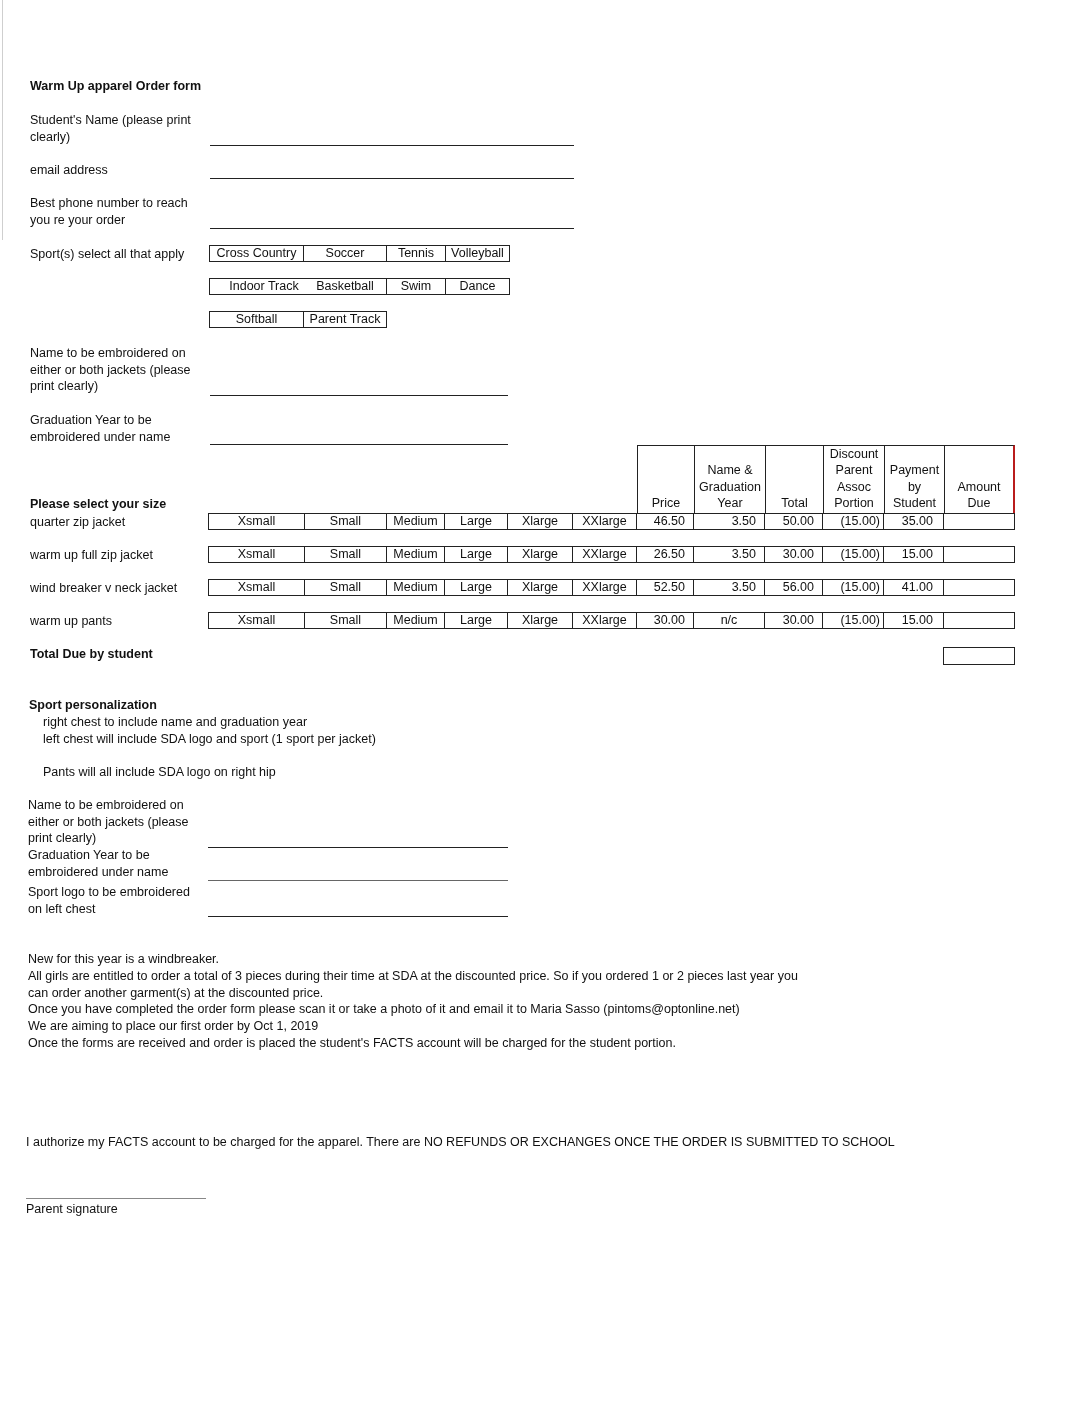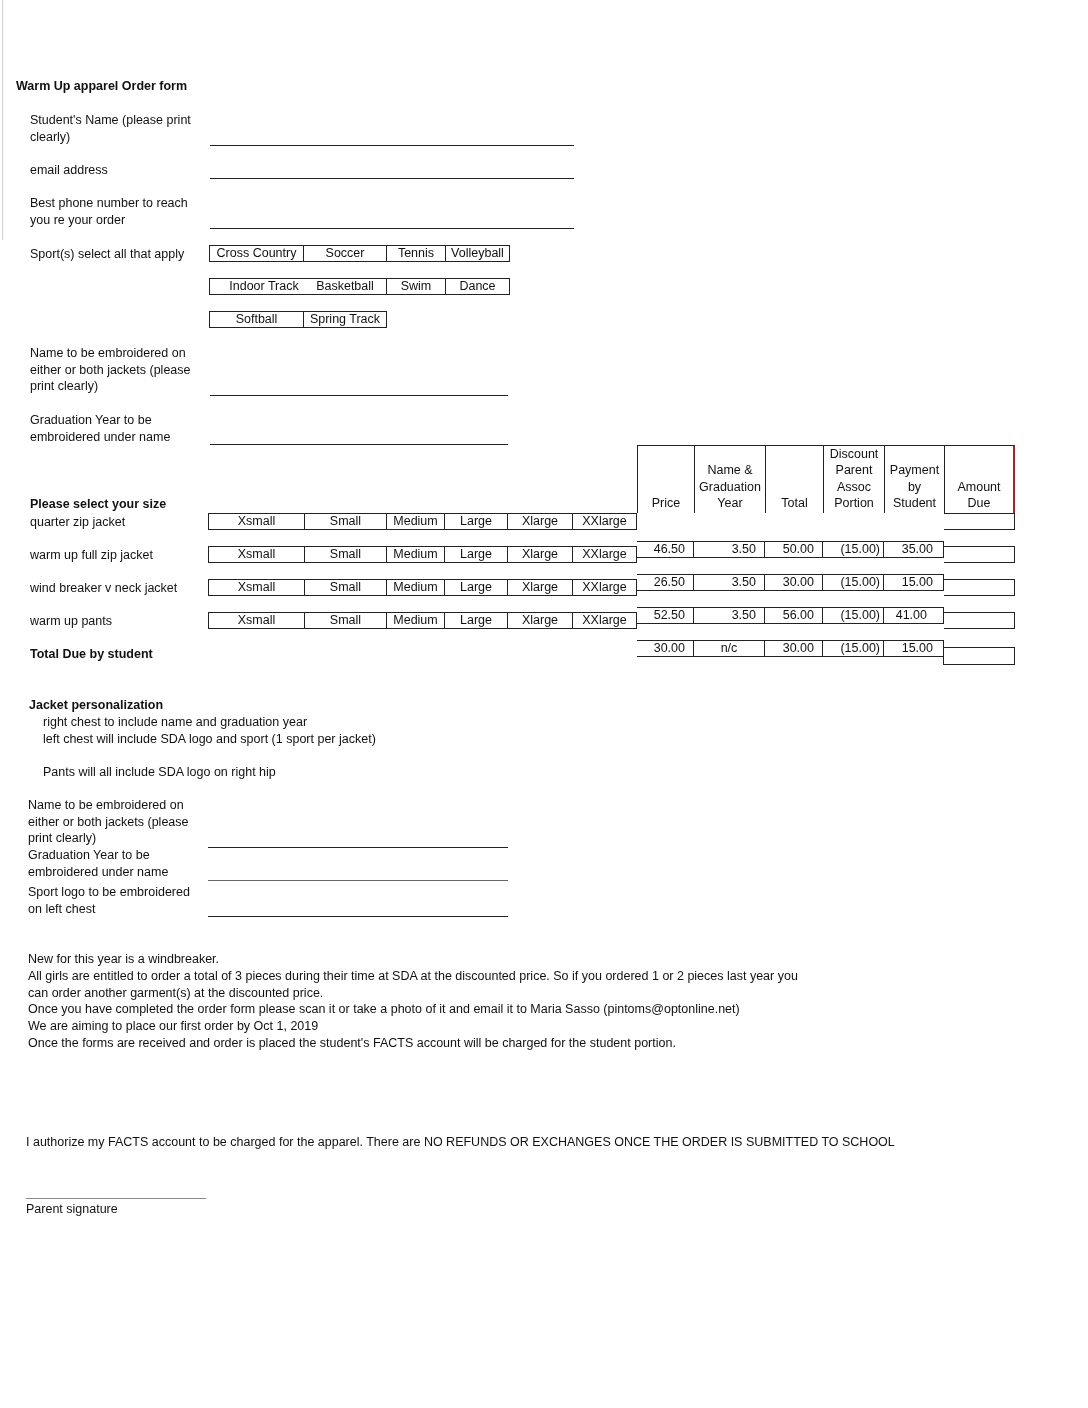--- a/index.html
+++ b/index.html
@@ -25,7 +25,7 @@
 
 <div class="leftedge"></div>
 
-<div class="abs lbl bold" style="left:16px;top:78px;">Warm Up apparel Order form</div>
+<div class="abs lbl bold" style="left:30px;top:78px;">Warm Up apparel Order form</div>
 
 <div class="abs lbl" style="left:30px;top:112px;">
   <div>Student's Name (please print</div>

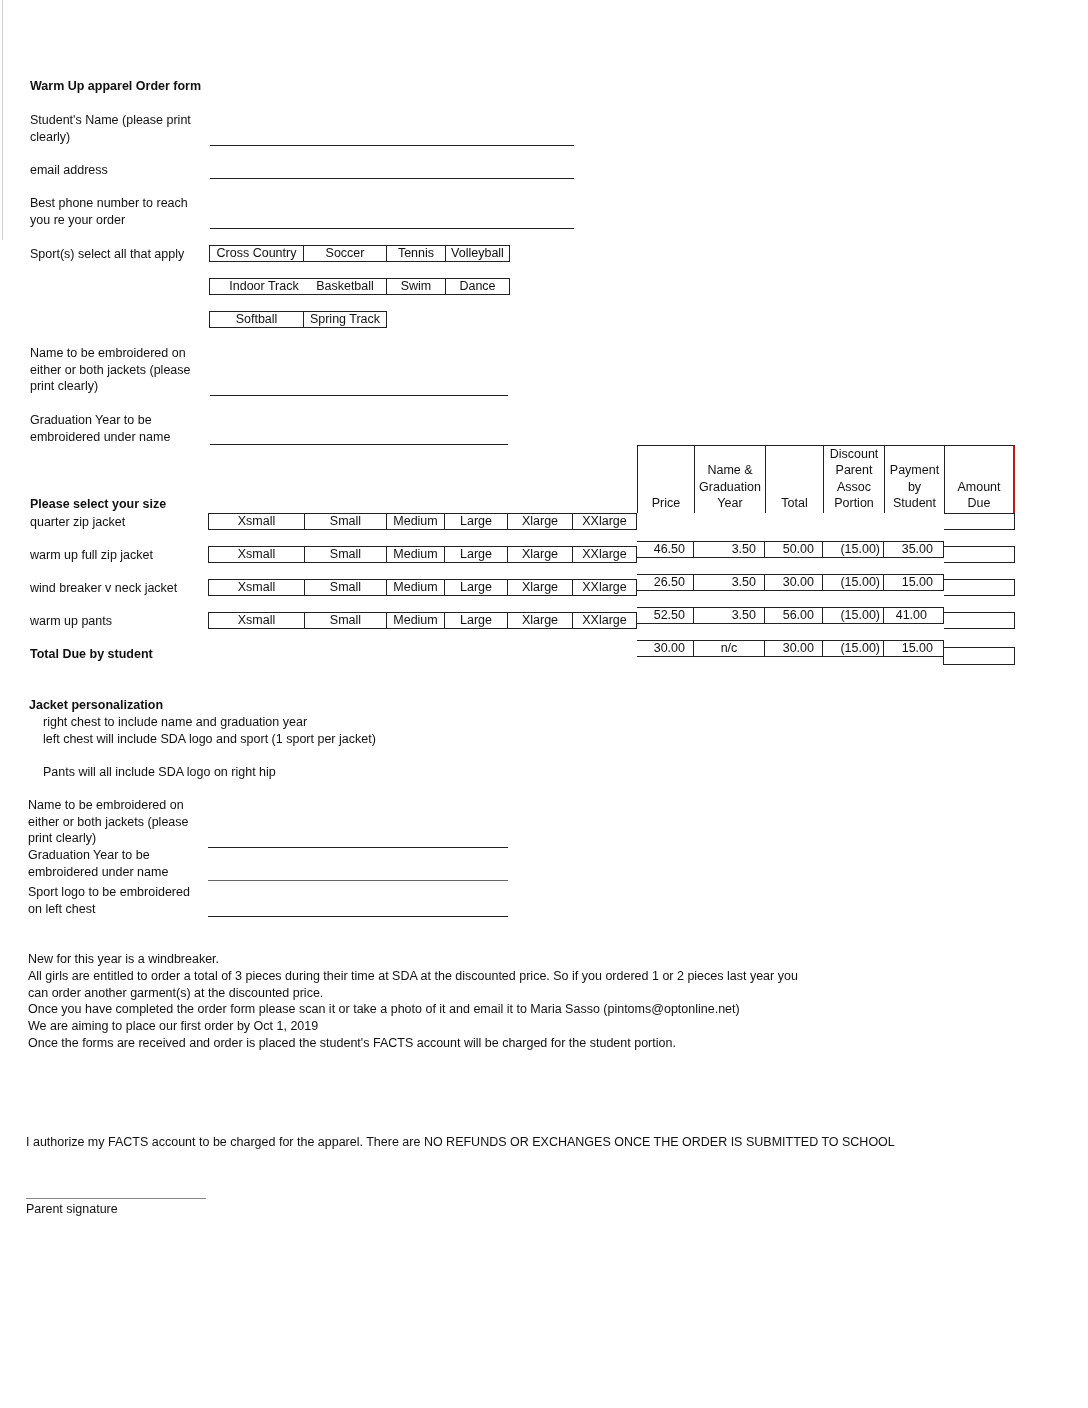--- a/index.html
+++ b/index.html
@@ -53,7 +53,7 @@
     <div class="cell noleft" style="left: 387px; top: 278px; width: 59px;">Swim</div>
     <div class="cell noleft" style="left: 446px; top: 278px; width: 64px;">Dance</div>
     <div class="cell" style="left: 209px; top: 311px; width: 95px;">Softball</div>
-    <div class="cell noleft" style="left: 304px; top: 311px; width: 83px;">Spring Track</div>
+    <div class="cell noleft" style="left: 304px; top: 311px; width: 83px;">Parent Track</div>
   </div>
 
 <div class="abs lbl" style="left:30px;top:345px;">

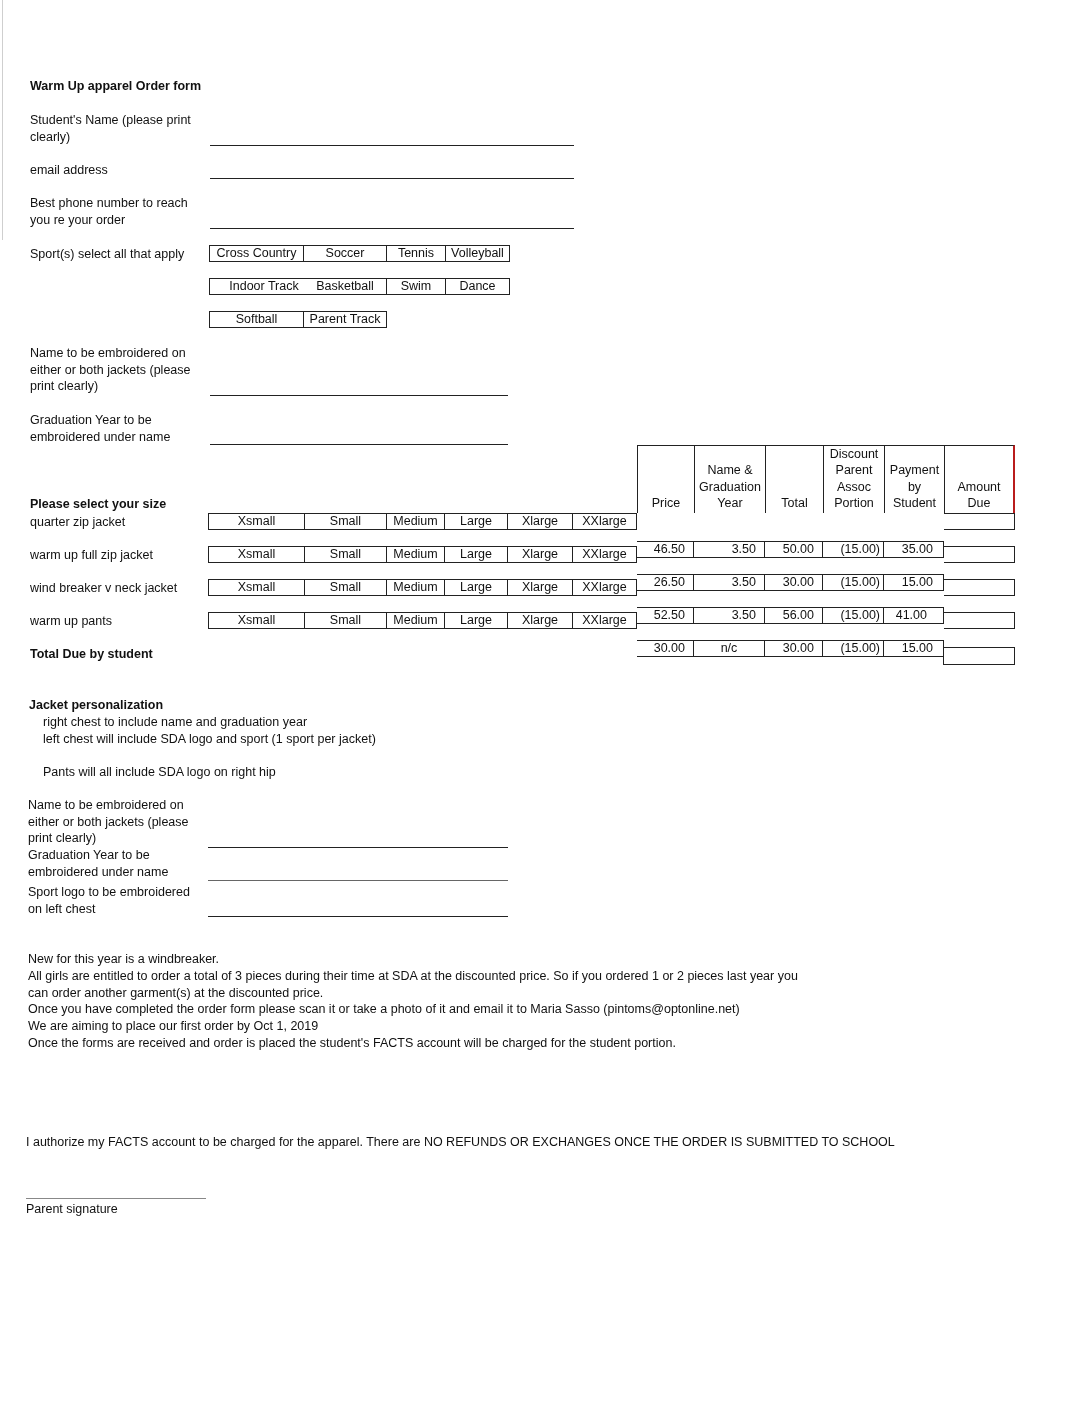--- a/index.html
+++ b/index.html
@@ -12,7 +12,7 @@
   .cell { position:absolute; box-sizing:border-box; border:1px solid #222; height:17px;
           font-size:12.5px; line-height:15px; text-align:center; background:#fff; }
   .cell.noleft { border-left:none; }
-  .num { text-align:right; padding-right:8px;margin-top:28px; }
+  .num { text-align:right; padding-right:8px; }
   .hdr { position:absolute; box-sizing:border-box; border-top:1px solid #222; border-left:1px solid #222;
          font-size:12.5px; line-height:16.6px; text-align:center; display:flex; flex-direction:column;
          justify-content:flex-end; padding-bottom:1px; }

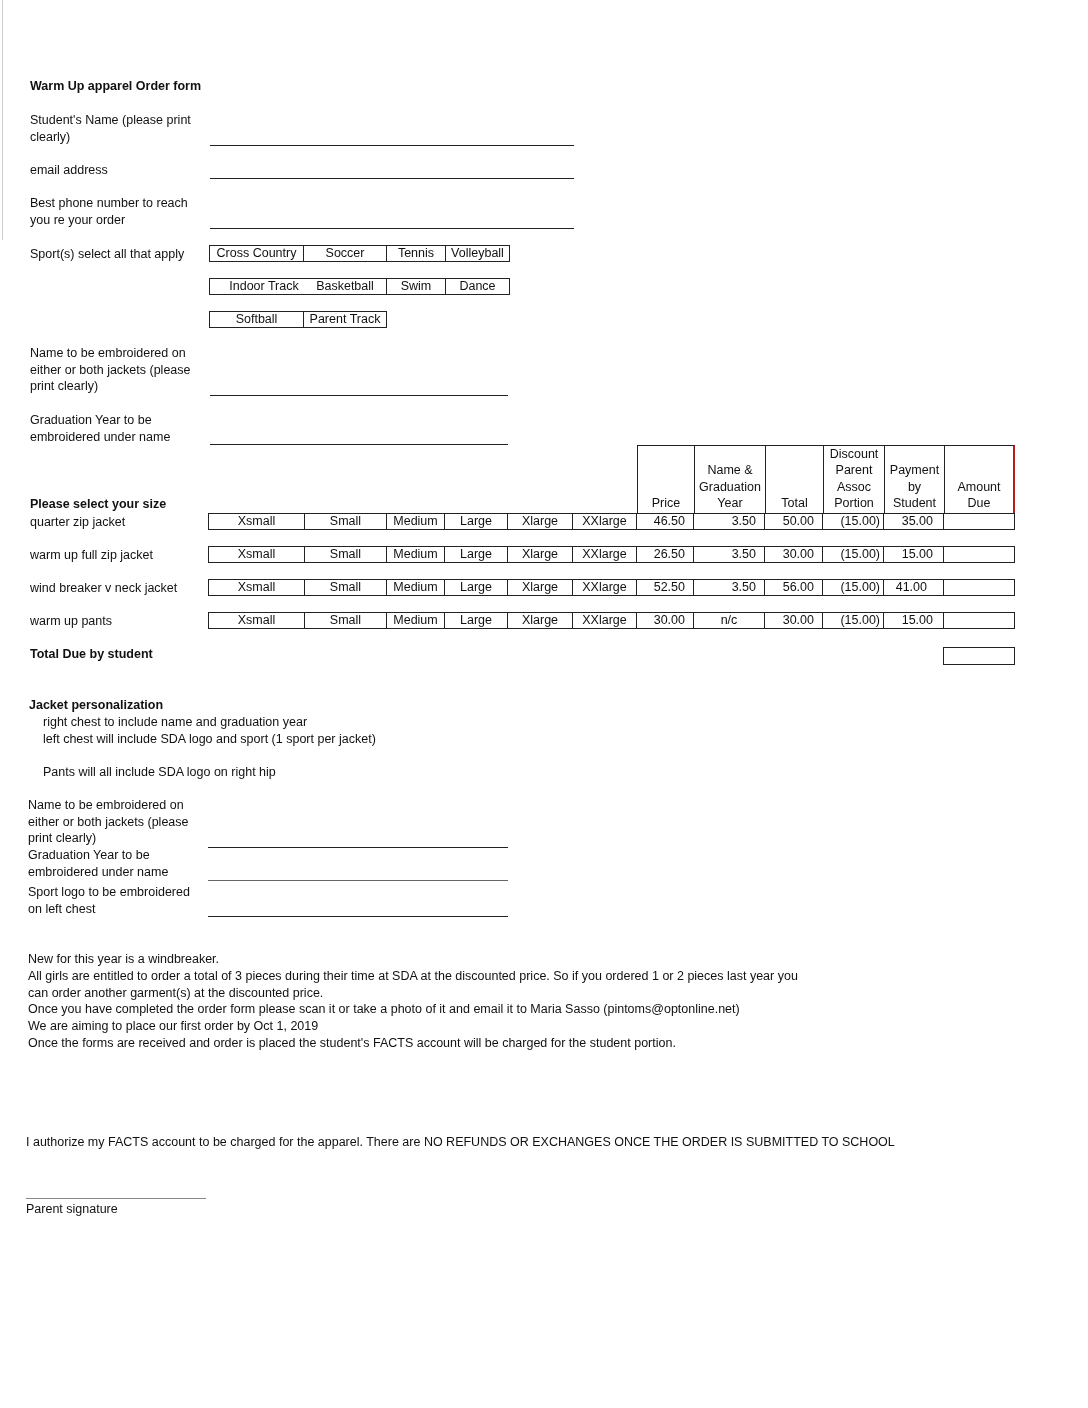--- a/index.html
+++ b/index.html
@@ -136,7 +136,7 @@
     <div class="cell noleft num" style="left: 694px; top: 579px; width: 71px;">3.50</div>
     <div class="cell noleft num" style="left: 765px; top: 579px; width: 58px;">56.00</div>
     <div class="cell noleft num" style="padding-right: 3px; left: 823px; top: 579px; width: 61px;">(15.00)</div>
-    <div class="cell noleft num" style="padding-right: 16px; left: 884px; top: 579px; width: 60px;">41.00</div>
+    <div class="cell noleft num" style="padding-right: 10px; left: 884px; top: 579px; width: 60px;">41.00</div>
     <div class="cell noleft" style="left: 944px; top: 579px; width: 71px;"></div>
     <div class="abs lbl" style="left: 30px; top: 613px;">warm up pants</div>
     <div class="cell" style="left: 208px; top: 612px; width: 97px;">Xsmall</div>

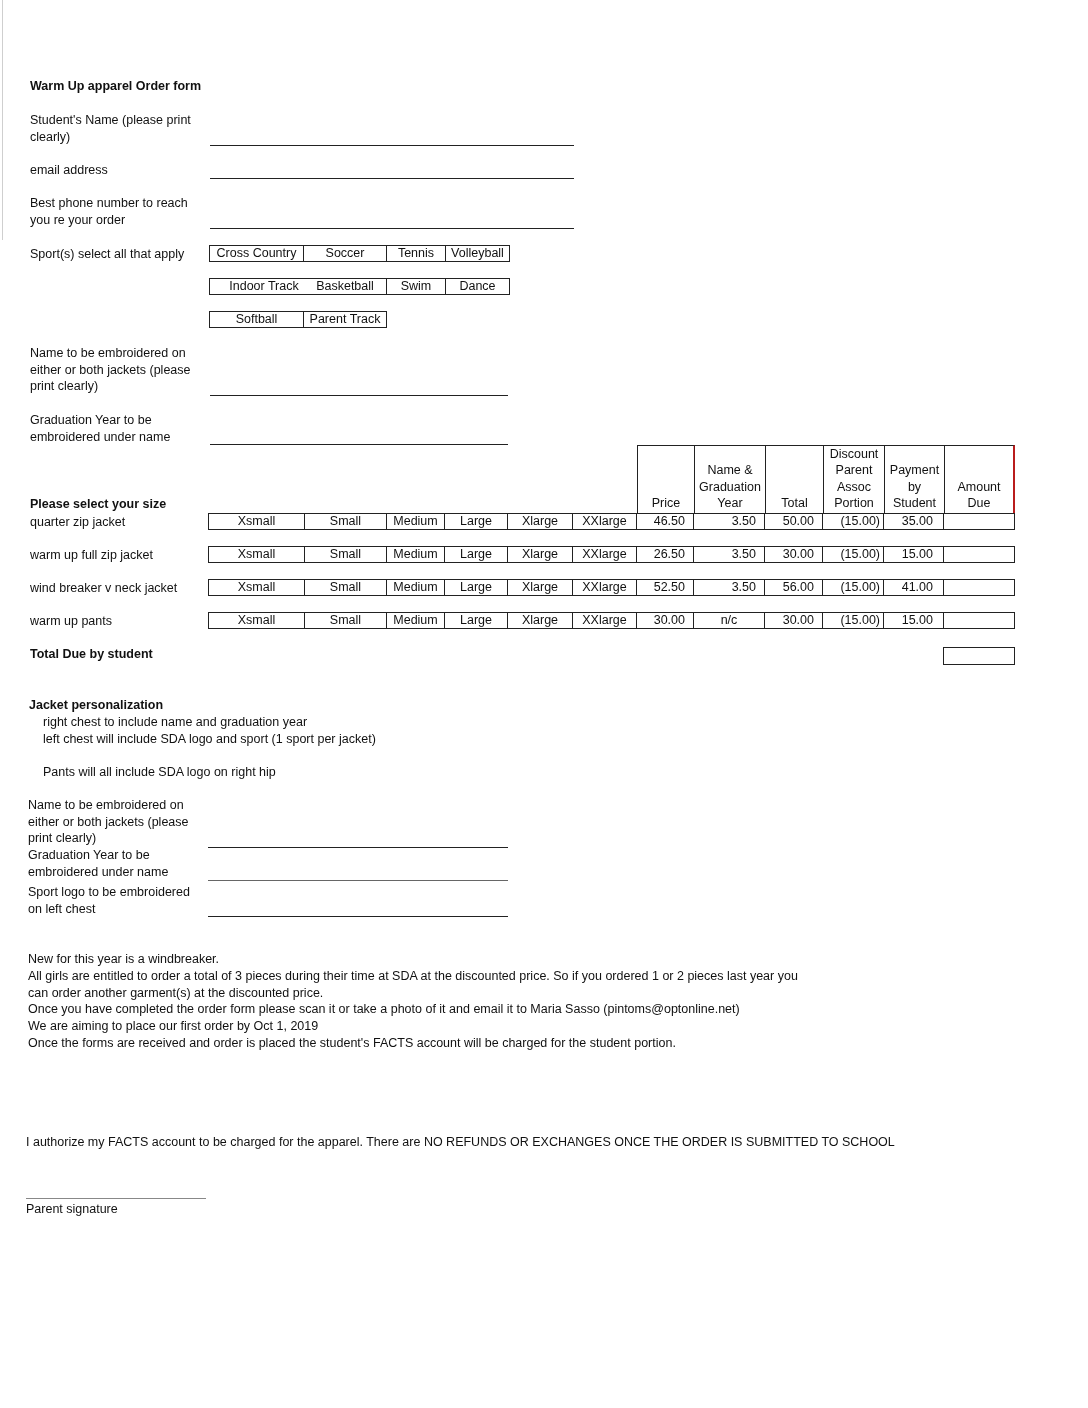--- a/index.html
+++ b/index.html
@@ -156,7 +156,7 @@
 <div class="abs lbl bold" style="left:30px;top:646px;">Total Due by student</div>
 <div class="cell" style="left:943px;top:647px;width:72px;height:18px;"></div>
 
-<div class="abs lbl bold" style="left:29px;top:697px;">Jacket personalization</div>
+<div class="abs lbl bold" style="left:29px;top:697px;">Sport personalization</div>
 <div class="abs lbl" style="left:43px;top:714px;">
   <div>right chest to include name and graduation year</div>
   <div>left chest will include SDA logo and sport (1 sport per jacket)</div>

